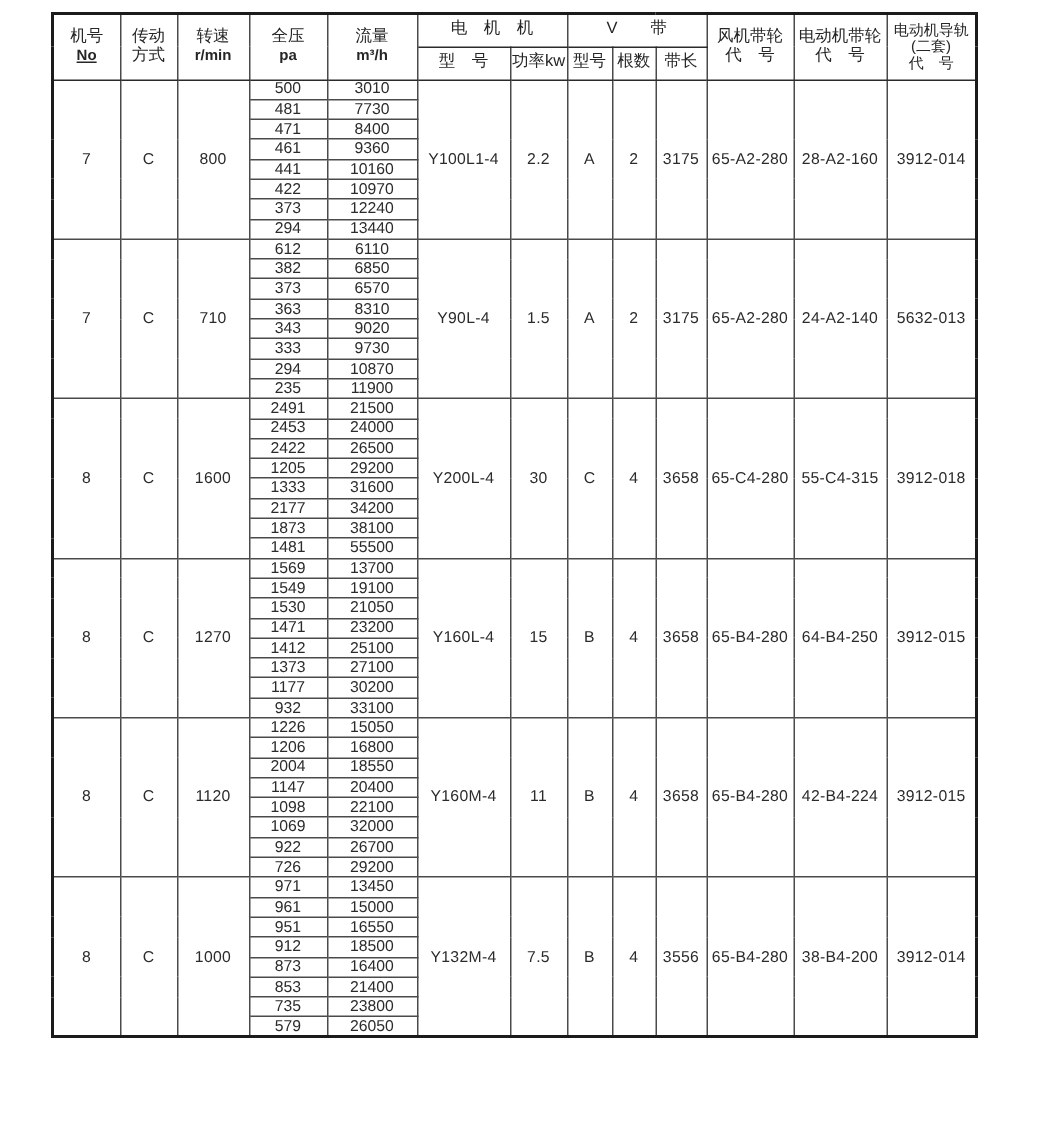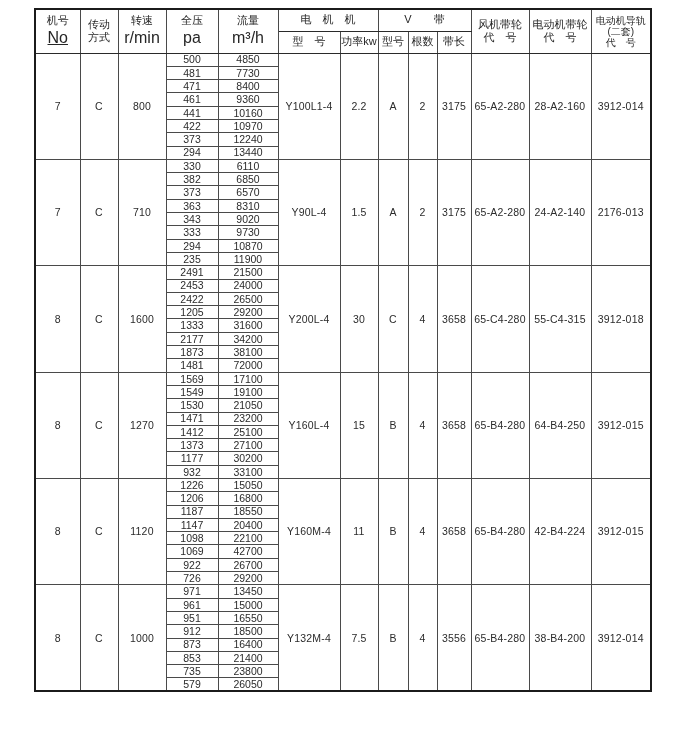--- a/index.html
+++ b/index.html
@@ -33,7 +33,7 @@
     height: 22px;
     border-bottom-color: #2a2a2a;
   }
-  .hdr-line2 { font-size: 16px; }
+  .hdr-line2 { font-size: 10px; font-weight: bold; }
   .hdr-compact div { line-height: 1.1; font-size: 10px; }
   .u { text-decoration: underline; }
   .spec td {

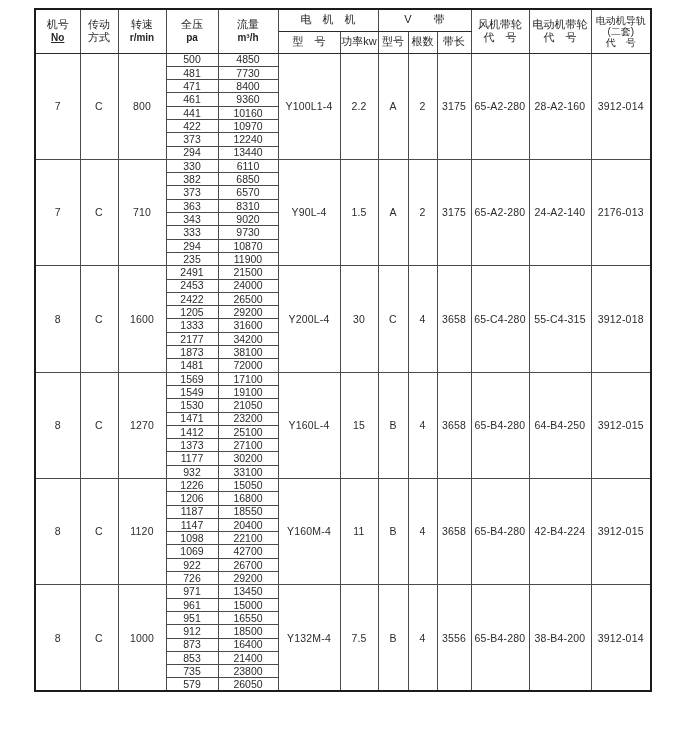--- a/index.html
+++ b/index.html
@@ -117,7 +117,7 @@
           <td rowspan="8" class="merged">C</td>
           <td rowspan="8" class="merged">800</td>
           <td>500</td>
-          <td>4850</td>
+          <td>3010</td>
           <td rowspan="8" class="merged">Y100L1-4</td>
           <td rowspan="8" class="merged">2.2</td>
           <td rowspan="8" class="merged">A</td>

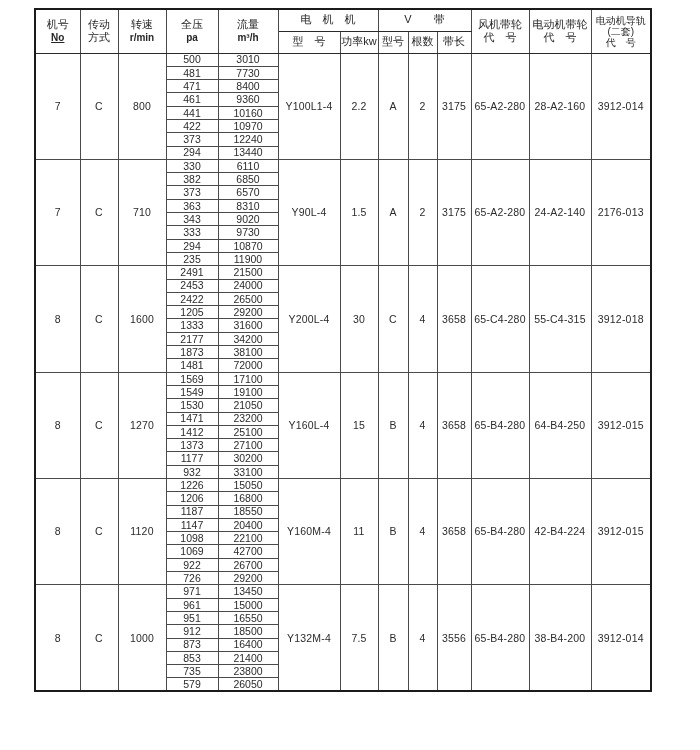--- a/index.html
+++ b/index.html
@@ -159,7 +159,7 @@
           <td rowspan="8" class="merged">7</td>
           <td rowspan="8" class="merged">C</td>
           <td rowspan="8" class="merged">710</td>
-          <td>330</td>
+          <td>612</td>
           <td>6110</td>
           <td rowspan="8" class="merged">Y90L-4</td>
           <td rowspan="8" class="merged">1.5</td>

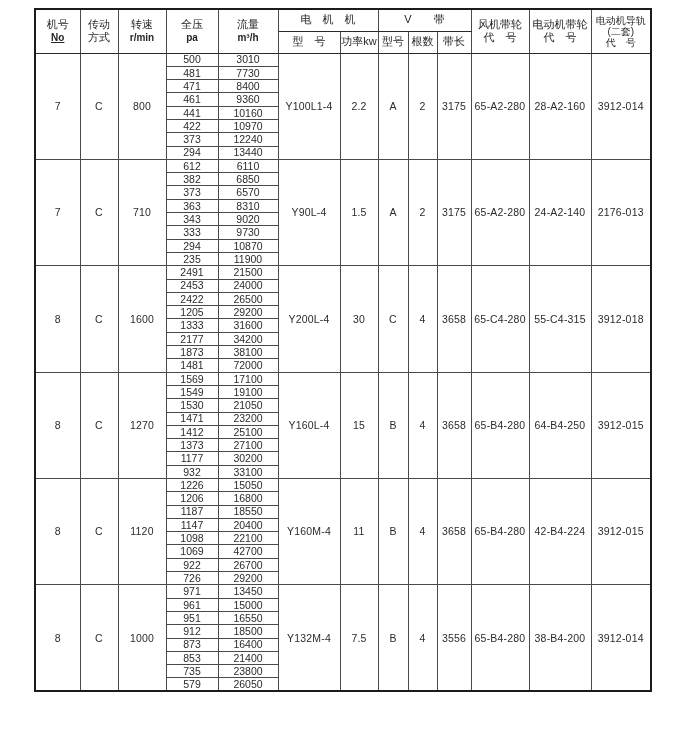--- a/index.html
+++ b/index.html
@@ -168,7 +168,7 @@
           <td rowspan="8" class="merged">3175</td>
           <td rowspan="8" class="merged">65-A2-280</td>
           <td rowspan="8" class="merged">24-A2-140</td>
-          <td rowspan="8" class="merged">2176-013</td>
+          <td rowspan="8" class="merged">5632-013</td>
         </tr>
         <tr>
           <td>382</td>

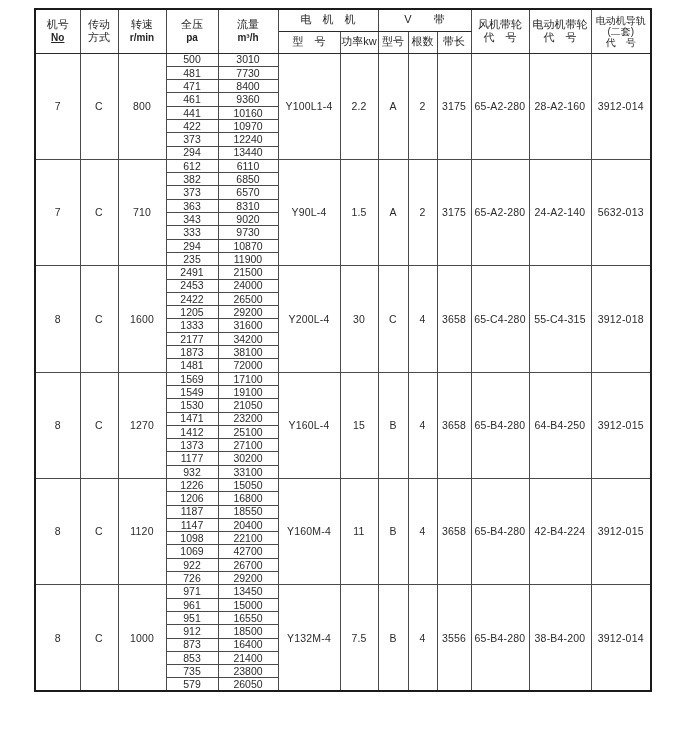--- a/index.html
+++ b/index.html
@@ -239,7 +239,7 @@
         </tr>
         <tr>
           <td>1481</td>
-          <td>72000</td>
+          <td>55500</td>
         </tr>
         <tr class="block-start">
           <td rowspan="8" class="merged">8</td>

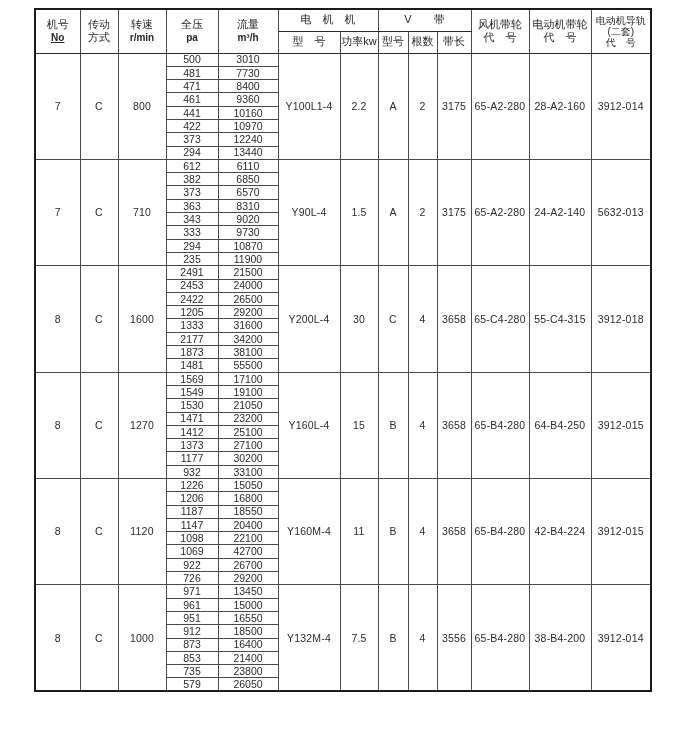--- a/index.html
+++ b/index.html
@@ -246,7 +246,7 @@
           <td rowspan="8" class="merged">C</td>
           <td rowspan="8" class="merged">1270</td>
           <td>1569</td>
-          <td>17100</td>
+          <td>13700</td>
           <td rowspan="8" class="merged">Y160L-4</td>
           <td rowspan="8" class="merged">15</td>
           <td rowspan="8" class="merged">B</td>

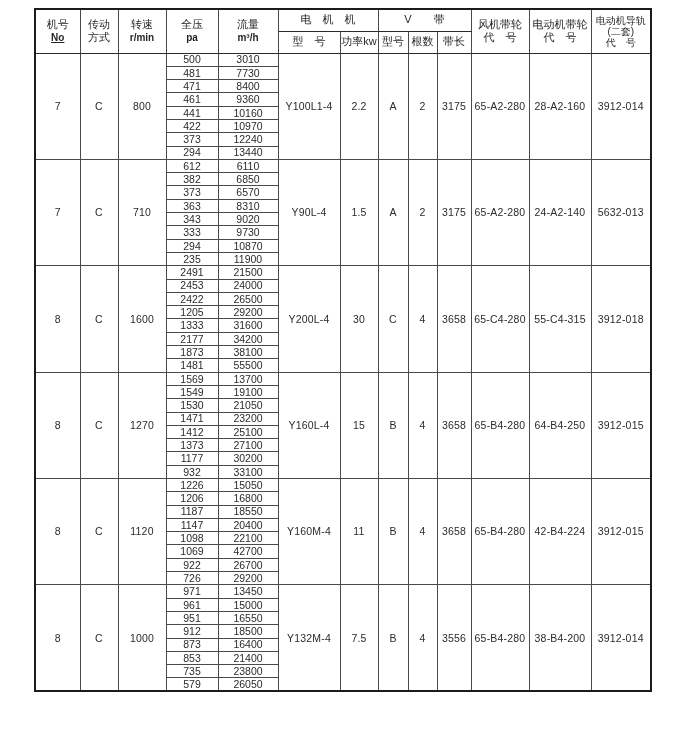--- a/index.html
+++ b/index.html
@@ -304,7 +304,7 @@
           <td>16800</td>
         </tr>
         <tr>
-          <td>1187</td>
+          <td>2004</td>
           <td>18550</td>
         </tr>
         <tr>

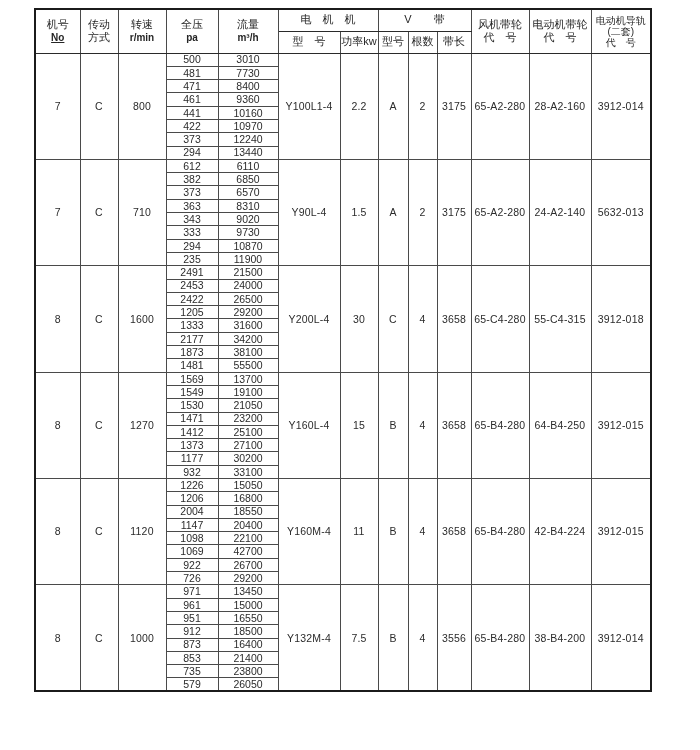--- a/index.html
+++ b/index.html
@@ -317,7 +317,7 @@
         </tr>
         <tr>
           <td>1069</td>
-          <td>42700</td>
+          <td>32000</td>
         </tr>
         <tr>
           <td>922</td>

